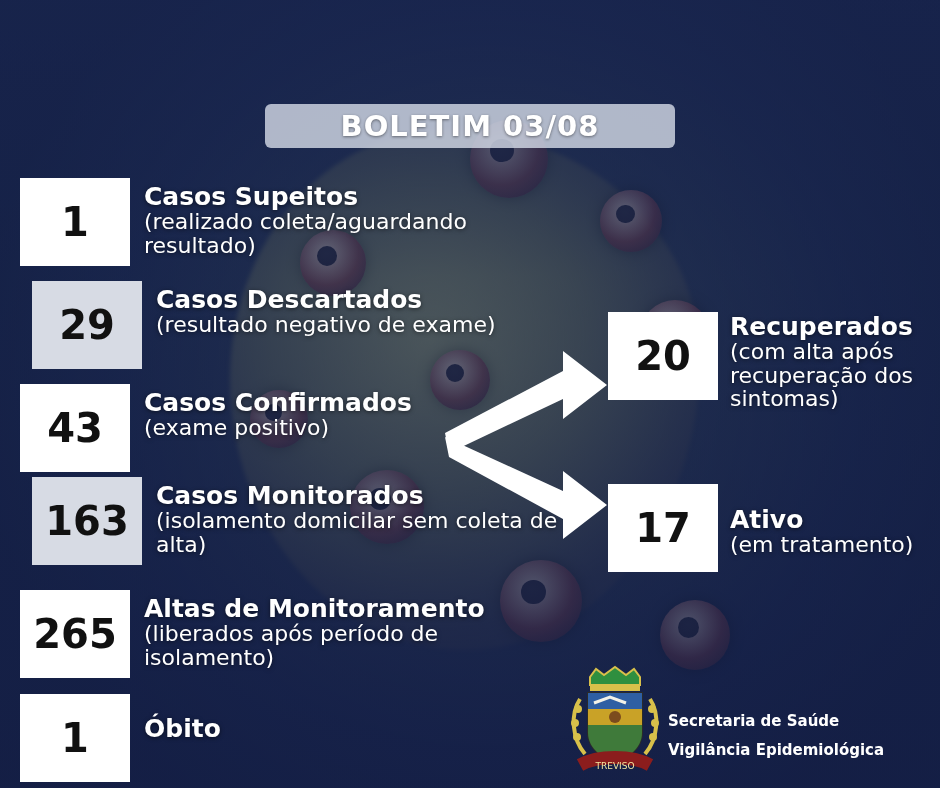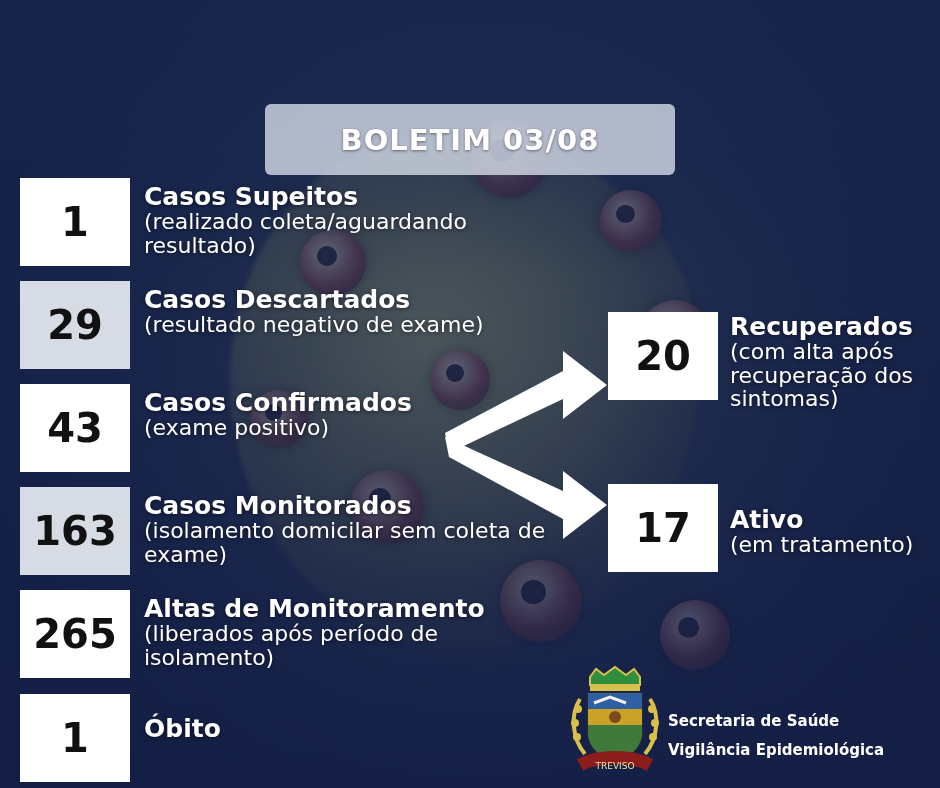--- a/index.html
+++ b/index.html
@@ -75,7 +75,7 @@
     top: 104px;
     left: 265px;
     width: 410px;
-    height: 71px;
+    height: 44px;
     background: rgba(214,220,232,0.80);
     border-radius: 6px;
     display: flex;

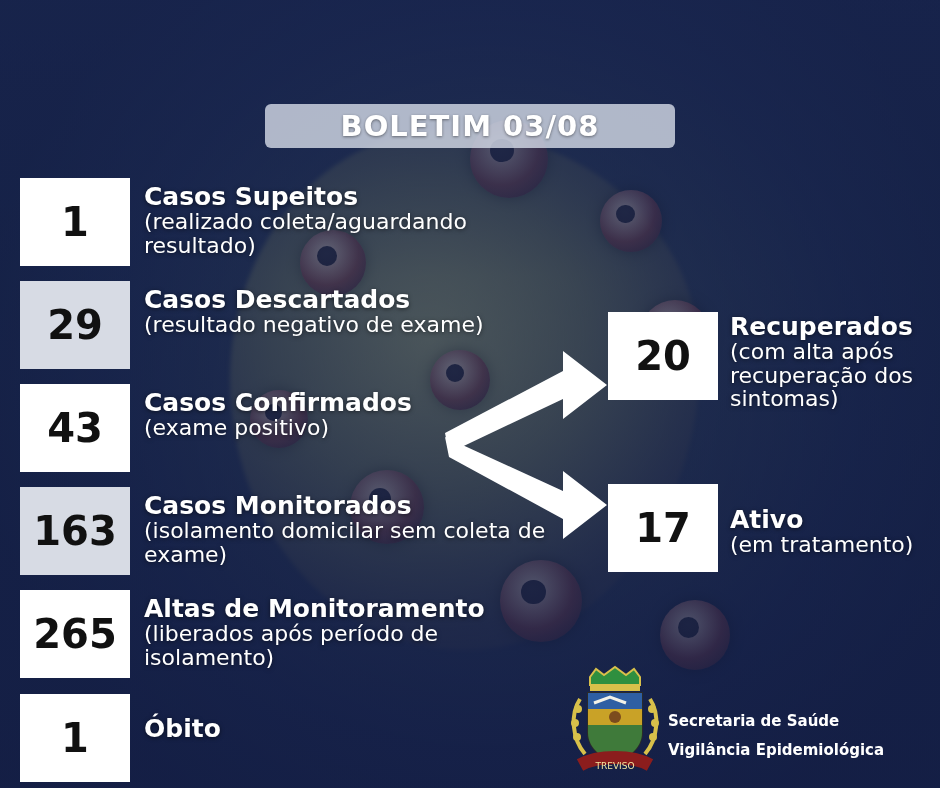--- a/index.html
+++ b/index.html
@@ -108,7 +108,7 @@
     flex: 0 0 auto;
   }
   .numbox.white { background: #ffffff; }
-  .numbox.grey  { background: #d7dbe4; }
+  .numbox.grey  { background: #d7dbe4; margin-left: 12px; }
   .labels {
     margin-left: 14px;
     padding-top: 6px;

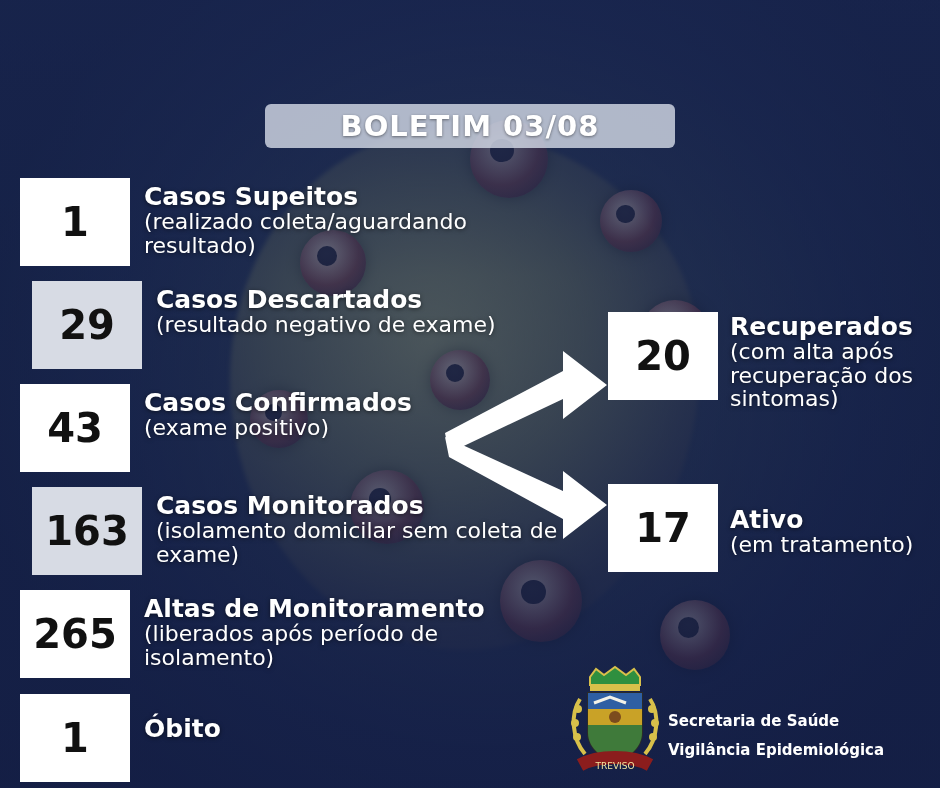--- a/index.html
+++ b/index.html
@@ -220,7 +220,7 @@
       </div>
     </div>
 
-    <div class="row" style="top:487px;">
+    <div class="row" style="top:477px;">
       <div class="numbox grey">163</div>
       <div class="labels">
         <div class="lbl-main">Casos Monitorados</div>

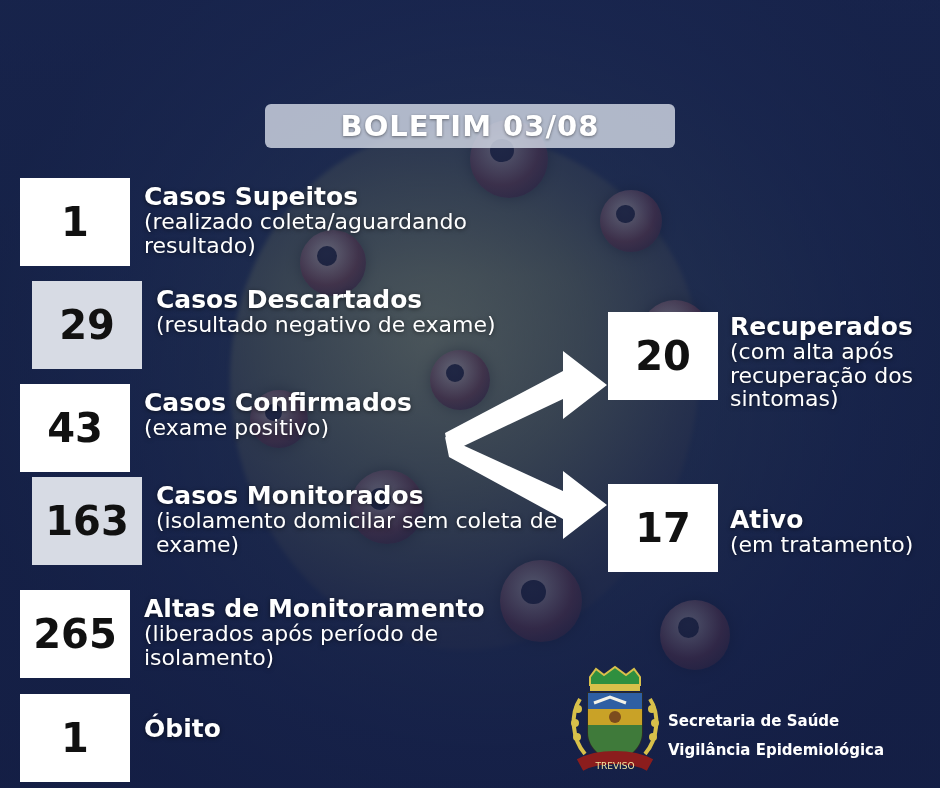--- a/index.html
+++ b/index.html
@@ -224,7 +224,7 @@
       <div class="numbox grey">163</div>
       <div class="labels">
         <div class="lbl-main">Casos Monitorados</div>
-        <div class="lbl-sub">(isolamento domicilar sem coleta de exame)</div>
+        <div class="lbl-sub">(isolamento domicilar sem coleta de alta)</div>
       </div>
     </div>
 

